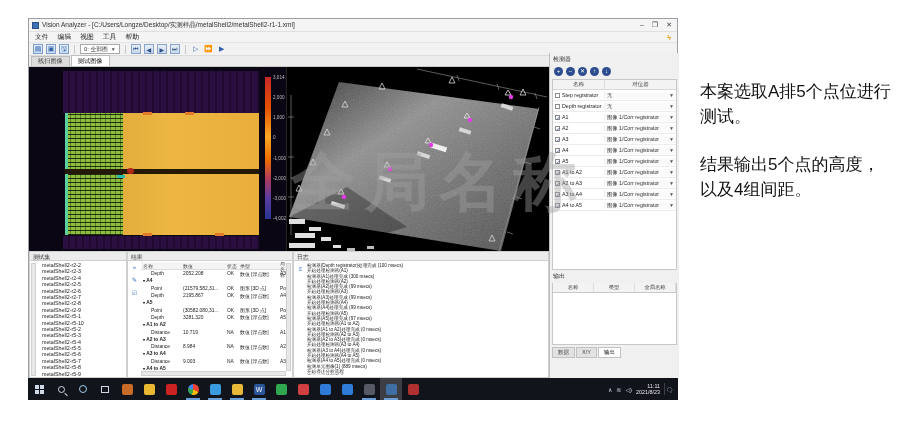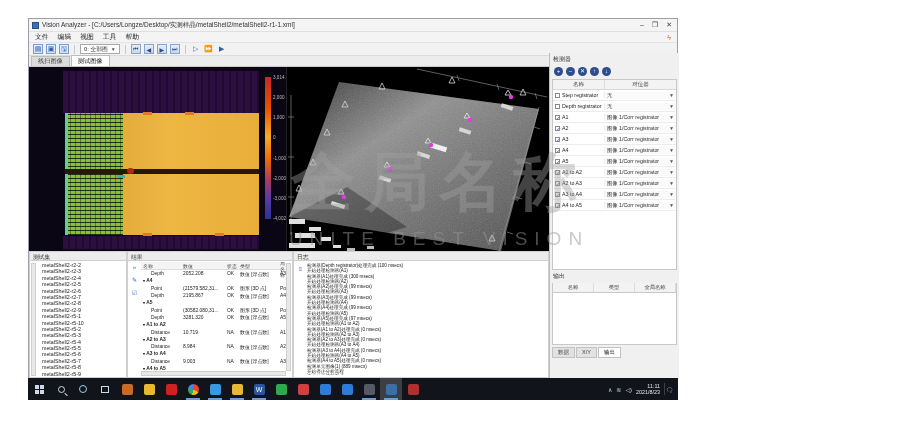--- a/index.html
+++ b/index.html
@@ -726,6 +726,7 @@
 </div>
 
 <div id="annotation">
+  <p>本案选取A排5个点位进行测试。</p>
 </div>
 
 </body></html>

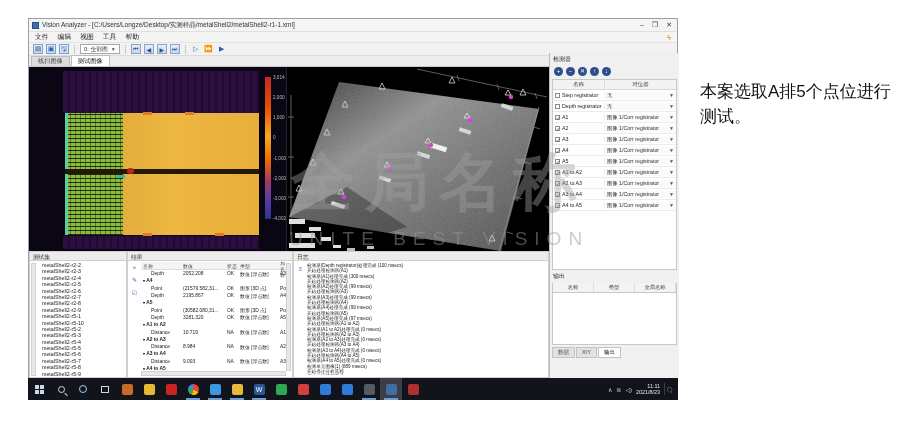--- a/index.html
+++ b/index.html
@@ -727,6 +727,7 @@
 
 <div id="annotation">
   <p>本案选取A排5个点位进行测试。</p>
+  <p>结果输出5个点的高度，以及4组间距。</p>
 </div>
 
 </body></html>

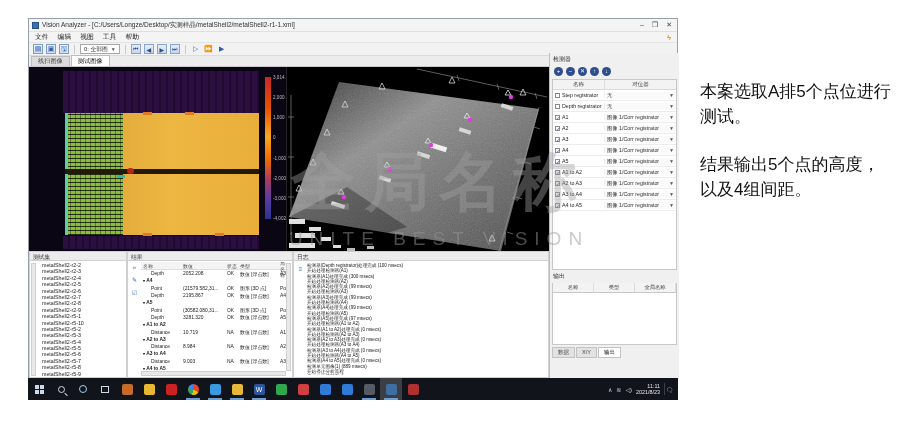--- a/index.html
+++ b/index.html
@@ -633,7 +633,6 @@
 
   <div id="watermark">
     <div class="cn">全局名称</div>
-    <div class="en">UNITE BEST VISION</div>
   </div>
 </div>
 

